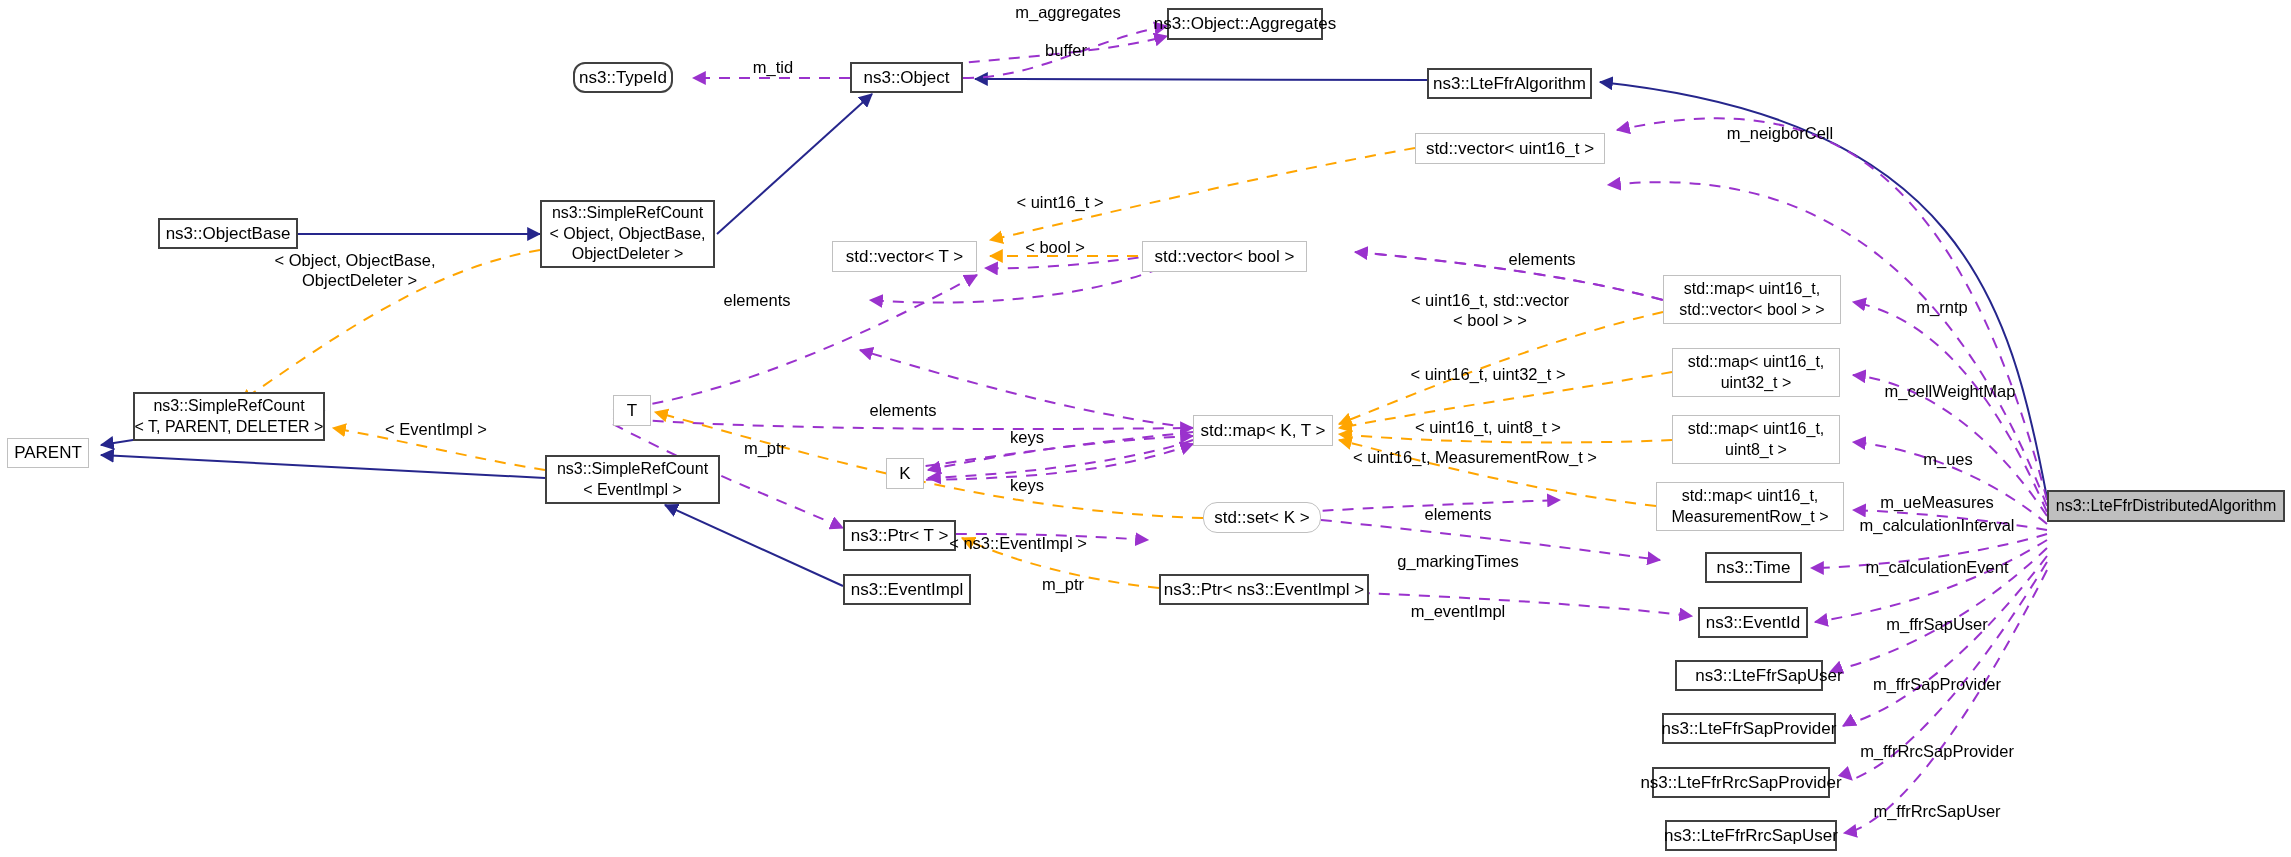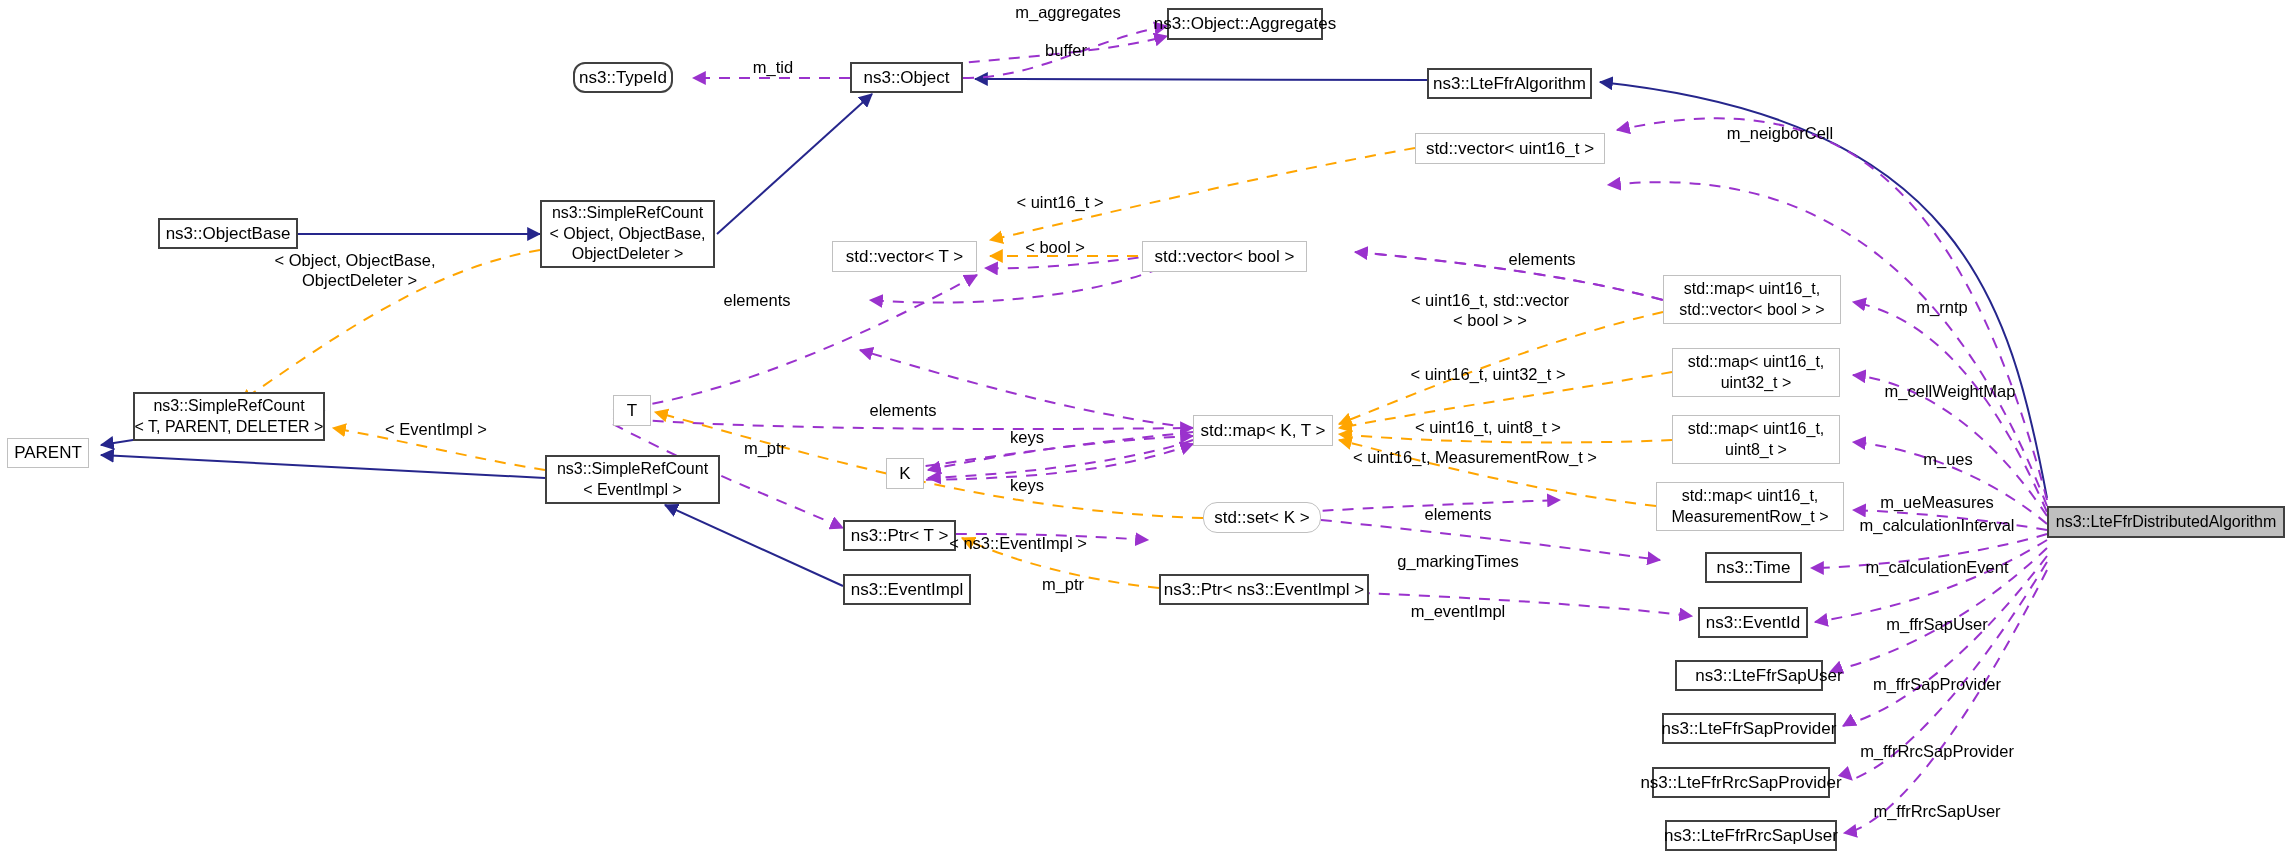--- a/index.html
+++ b/index.html
@@ -182,7 +182,7 @@
   <div class="node n-thin" style="left:1656px; top:482px; width:188px; height:49px; font-size:16px;">std::map&lt; uint16_t,
 MeasurementRow_t &gt;</div>
 
-  <div class="node n-focus" style="left:2047px; top:490px; width:238px; height:32px; font-size:16px;margin-top:16px;">ns3::LteFfrDistributedAlgorithm</div>
+  <div class="node n-focus" style="left:2047px; top:490px; width:238px; height:32px; font-size:16px;">ns3::LteFfrDistributedAlgorithm</div>
 
   <div class="node n-thin" style="left:1203px; top:502px; width:118px; height:31px;border-radius:14px;">std::set&lt; K &gt;</div>
 

